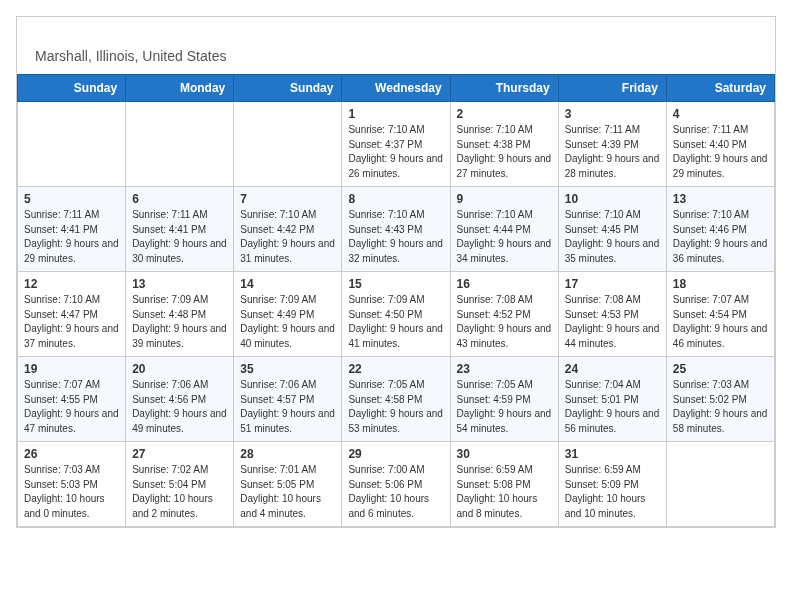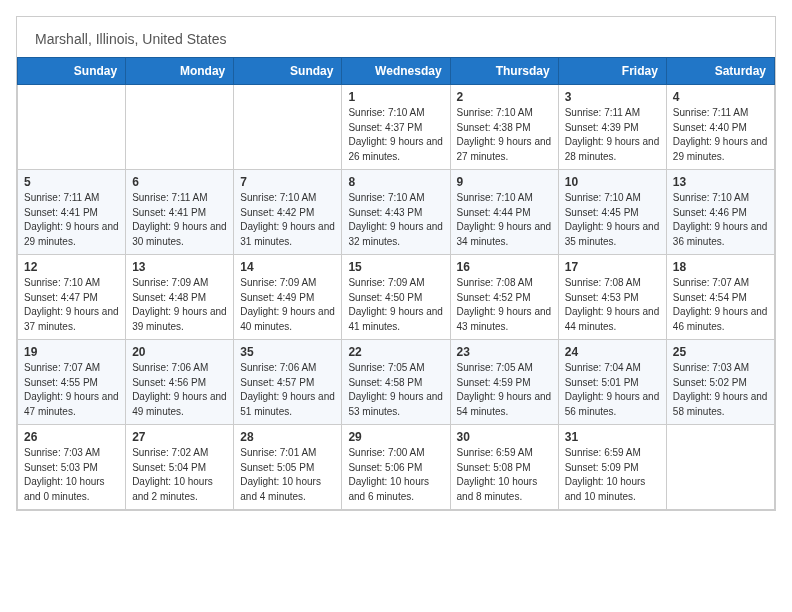--- a/index.html
+++ b/index.html
@@ -59,7 +59,7 @@
     .location-title {
       font-size: 14px;
       color: #555;
-      margin-top: 0;
+      margin-top: 17px;
     }
     .calendar-table {
       width: 100%;

